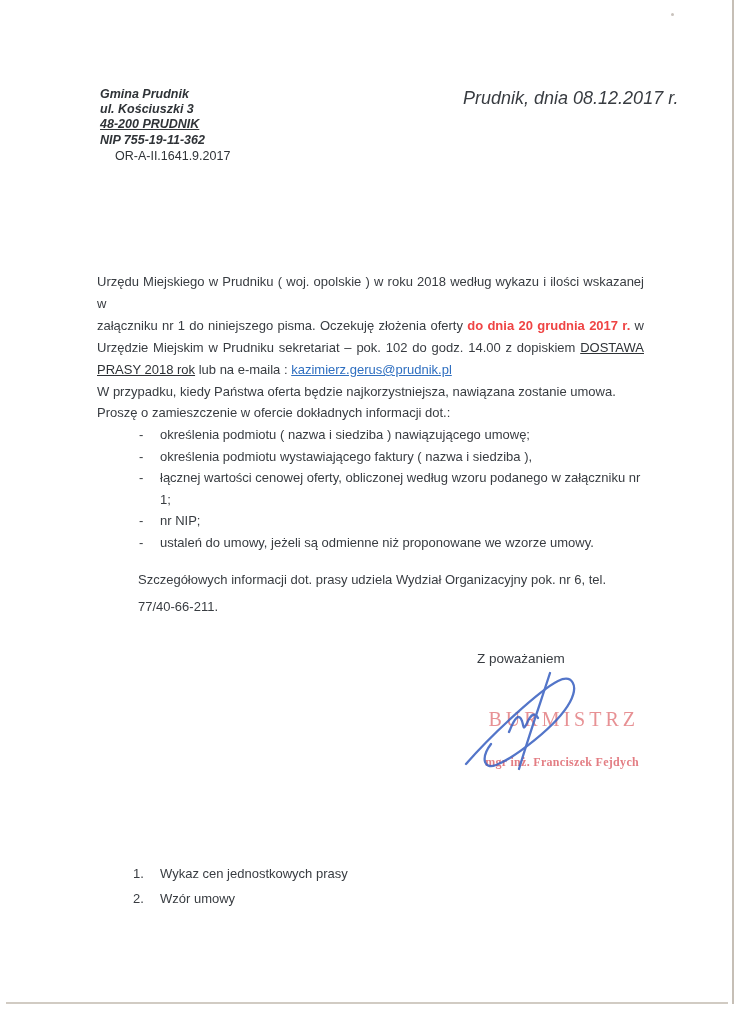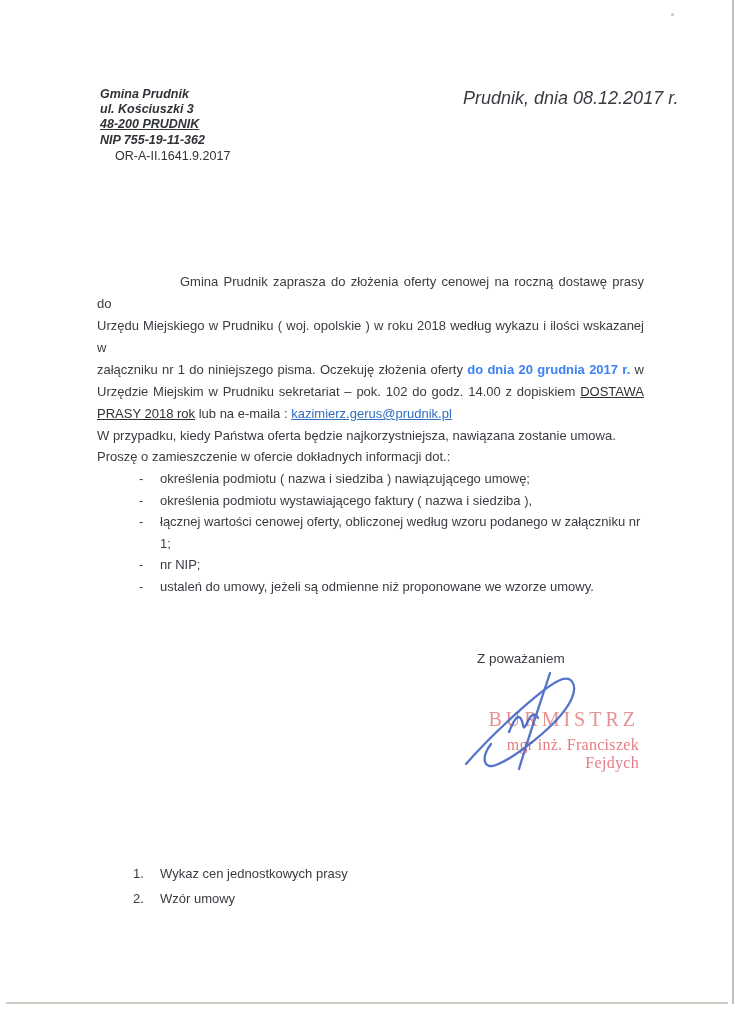--- a/index.html
+++ b/index.html
@@ -72,7 +72,6 @@
   <div class="dateline">Prudnik, dnia 08.12.2017 r.</div>
 
   <div class="letter-body">
-    <div class="jline indent">Gmina Prudnik zaprasza do złożenia oferty cenowej na roczną dostawę prasy do</div>
     <div class="jline">Urzędu Miejskiego w  Prudniku ( woj. opolskie ) w roku 2018 według wykazu i ilości wskazanej w</div>
     <div class="jline">
       <span>załączniku nr 1 do niniejszego pisma. Oczekuję złożenia oferty</span>

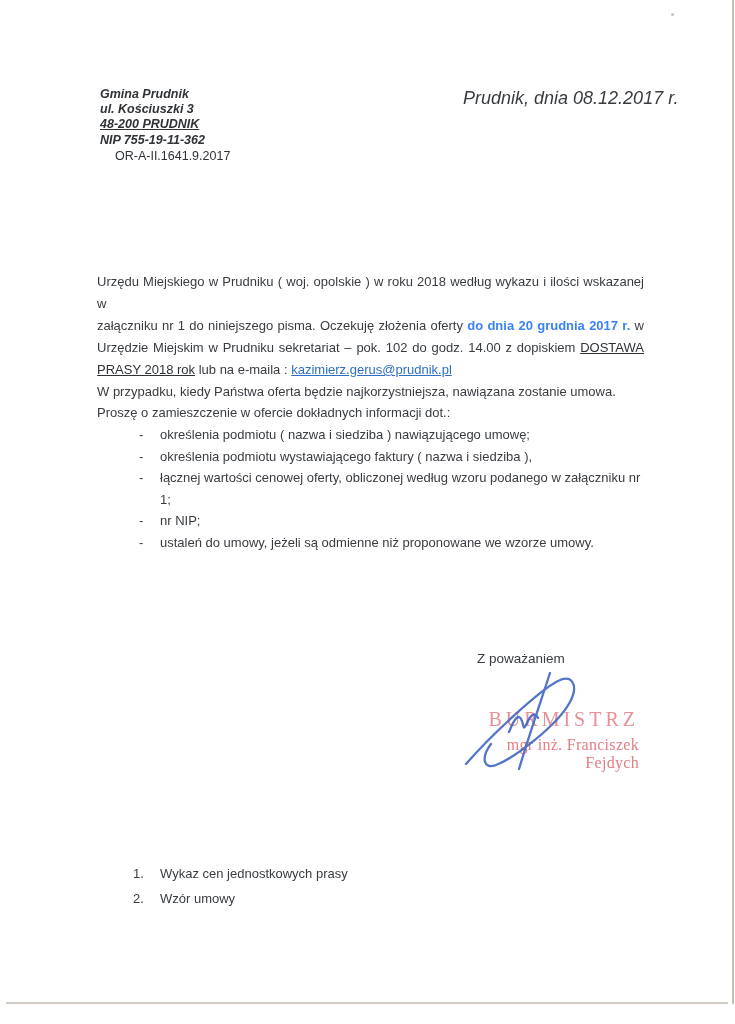--- a/index.html
+++ b/index.html
@@ -26,7 +26,7 @@
   .jline{text-align:justify;text-align-last:justify;line-height:22px;white-space:normal;}
   .lline{text-align:left;line-height:22px;}
   .indent{text-indent:83px;}
-  .bold{font-weight:bold;color:#3b82f6;}
+  .bold{font-weight:bold;color:#ef4444;}
   .boldul{font-weight:normal;text-decoration:underline;color:#2e3236;}
   .email{color:#2f6fc0;text-decoration:underline;cursor:pointer;}
   .para{line-height:21px;}

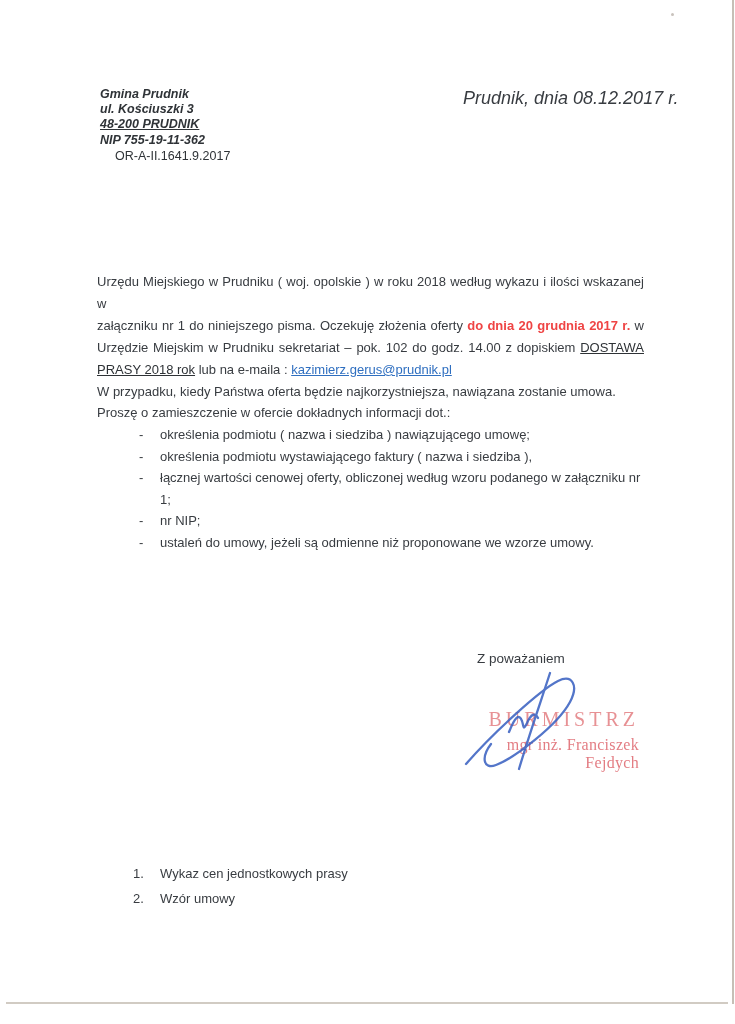--- a/index.html
+++ b/index.html
@@ -114,6 +114,10 @@
       </div>
     </div>
 
+    <div class="info">
+      <div>Szczegółowych informacji dot. prasy udziela Wydział Organizacyjny pok. nr 6, tel.</div>
+      <div>77/40-66-211.</div>
+    </div>
   </div>
 
   <div class="valediction">Z  poważaniem</div>

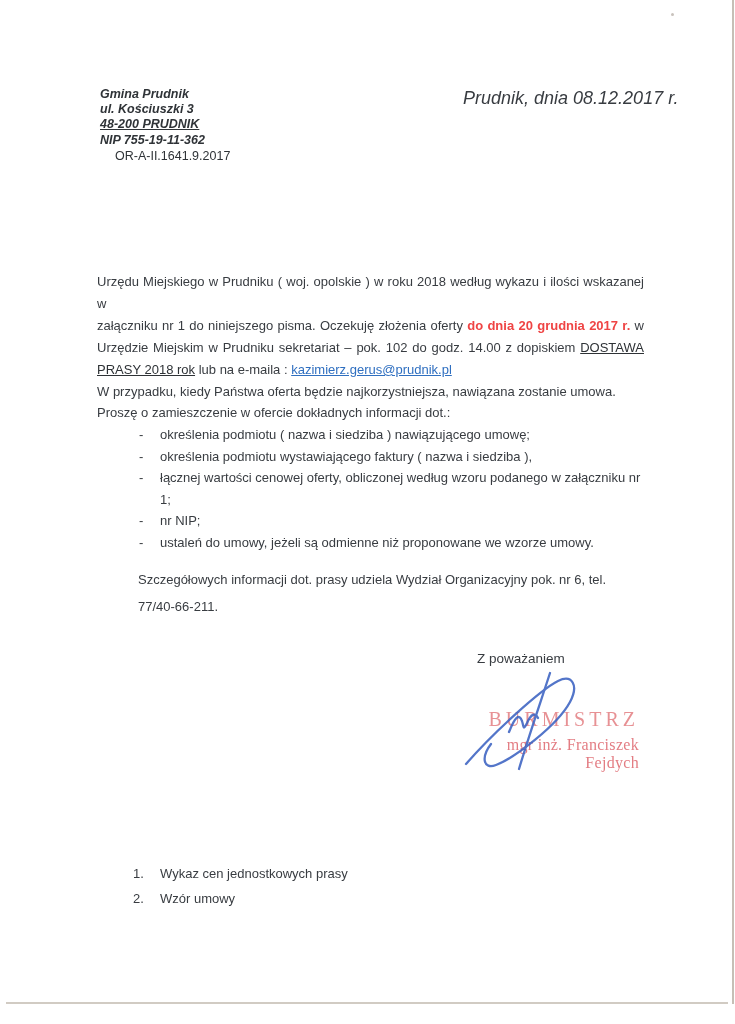--- a/index.html
+++ b/index.html
@@ -41,7 +41,7 @@
   .stamp{position:absolute;left:477px;top:708px;width:162px;text-align:right;
          font-family:"Liberation Serif","DejaVu Serif",serif;}
   .stamp-title{font-size:20px;letter-spacing:4px;color:#e2797d;opacity:.82;}
-  .stamp-name{margin-top:5px;font-size:16px;color:#e06f76;opacity:.9;letter-spacing:.3px;}
+  .stamp-name{margin-top:24px;font-size:12px;color:#e06f76;opacity:.9;letter-spacing:.3px;font-weight:bold;}
   .signature{position:absolute;left:460px;top:670px;width:132px;height:102px;pointer-events:none;}
 
   

